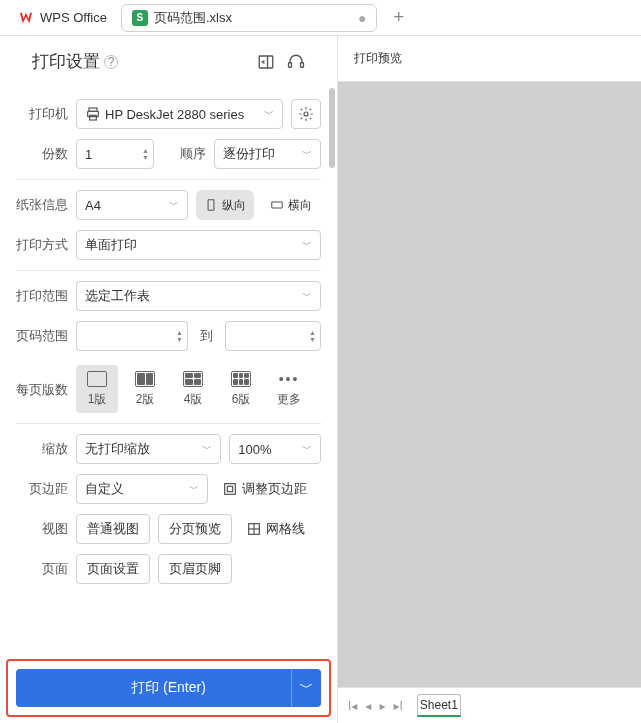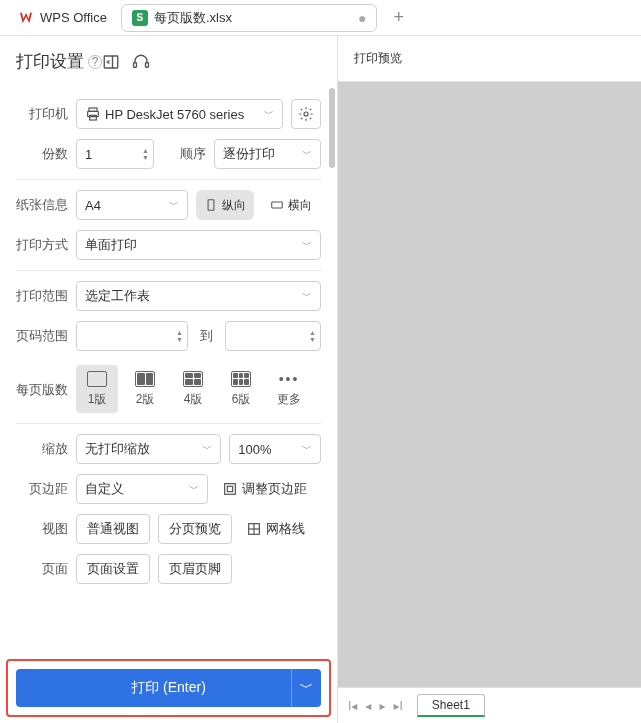--- a/index.html
+++ b/index.html
@@ -77,7 +77,7 @@
   </div>
   <div class="tab-file">
     <span class="ic">S</span>
-    <span>每页版数.xlsx</span>
+    <span>页码范围.xlsx</span>
     <span class="tab-close">●</span>
   </div>
   <span class="tab-add">+</span>

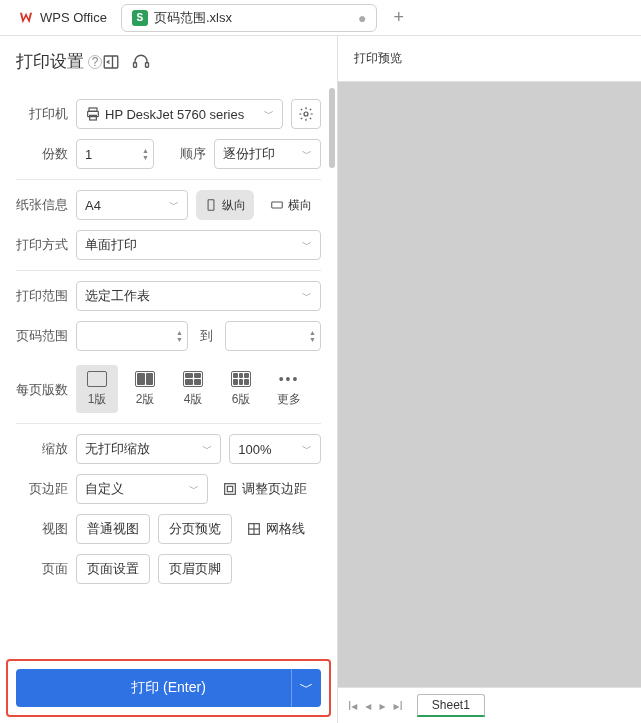--- a/index.html
+++ b/index.html
@@ -14,7 +14,7 @@
   .main { display: flex; height: 687px; }
   .left { width: 338px; border-right: 1px solid #e0e0e0; display: flex; flex-direction: column; position: relative; }
   .right { flex: 1; display: flex; flex-direction: column; background: #fff; }
-  .panel-header { display: flex; align-items: center; padding: 14px 16px 10px; }
+  .panel-header { display: flex; align-items: center; justify-content: space-between; padding: 14px 32px 10px; }
   .panel-title { font-size: 17px; font-weight: 500; display: flex; align-items: center; gap: 4px; }
   .panel-title .q { font-size: 12px; color: #888; border: 1px solid #bbb; border-radius: 50%; width: 14px; height: 14px; display: inline-flex; align-items: center; justify-content: center; }
   .panel-icons { display: flex; gap: 12px; color: #666; }

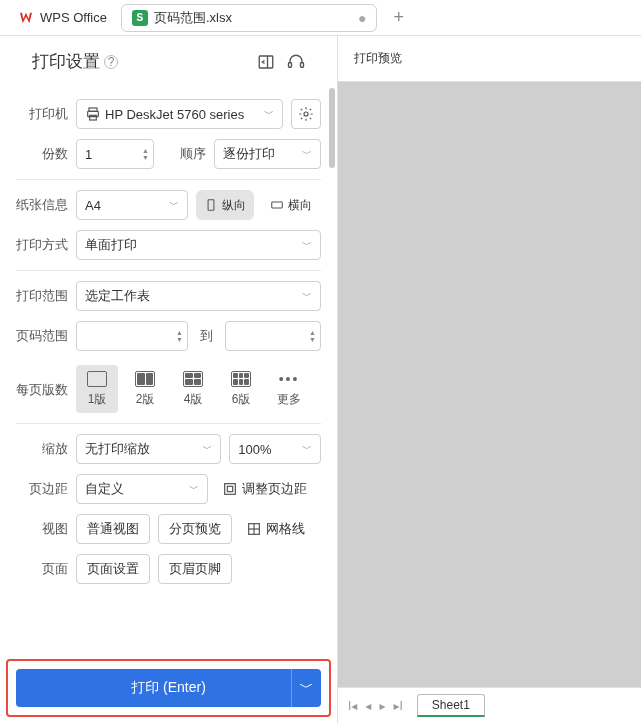--- a/index.html
+++ b/index.html
@@ -115,7 +115,7 @@
               <rect x="4" y="8" width="16" height="8" rx="1"></rect>
               <rect x="7" y="14" width="10" height="7"></rect>
             </svg>
-          <span style="margin-left:4px">HP DeskJet 5760 series</span>
+          <span style="margin-left:4px">HP DeskJet 2880 series</span>
           <span class="chev">﹀</span>
         </div>
         <div class="gear-btn">

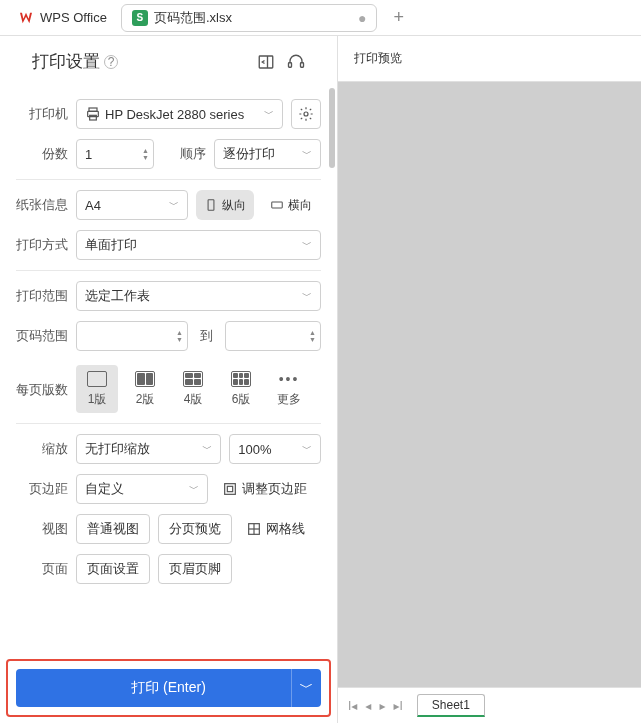--- a/index.html
+++ b/index.html
@@ -62,7 +62,7 @@
   .preview-area { flex: 1; background: #cfcfcf; }
   .right-footer { height: 36px; border-top: 1px solid #e0e0e0; display: flex; align-items: center; padding: 0 10px; gap: 8px; }
   .nav-btns { display: flex; gap: 8px; color: #999; font-size: 12px; }
-  .sheet-tab { border: 1px solid #bbb; border-bottom: 2px solid #2e9e5b; padding: 3px 14px; border-radius: 3px 3px 0 0; font-size: 12px; margin-left: 6px; }
+  .sheet-tab { border: 1px solid #bbb; border-bottom: 2px solid #2e9e5b; padding: 3px 2px; border-radius: 3px 3px 0 0; font-size: 12px; margin-left: 6px; }
   .scroll-ind { position: absolute; right: 2px; top: 52px; width: 6px; height: 80px; background: #c8c8c8; border-radius: 3px; }
 </style>
 </head>

